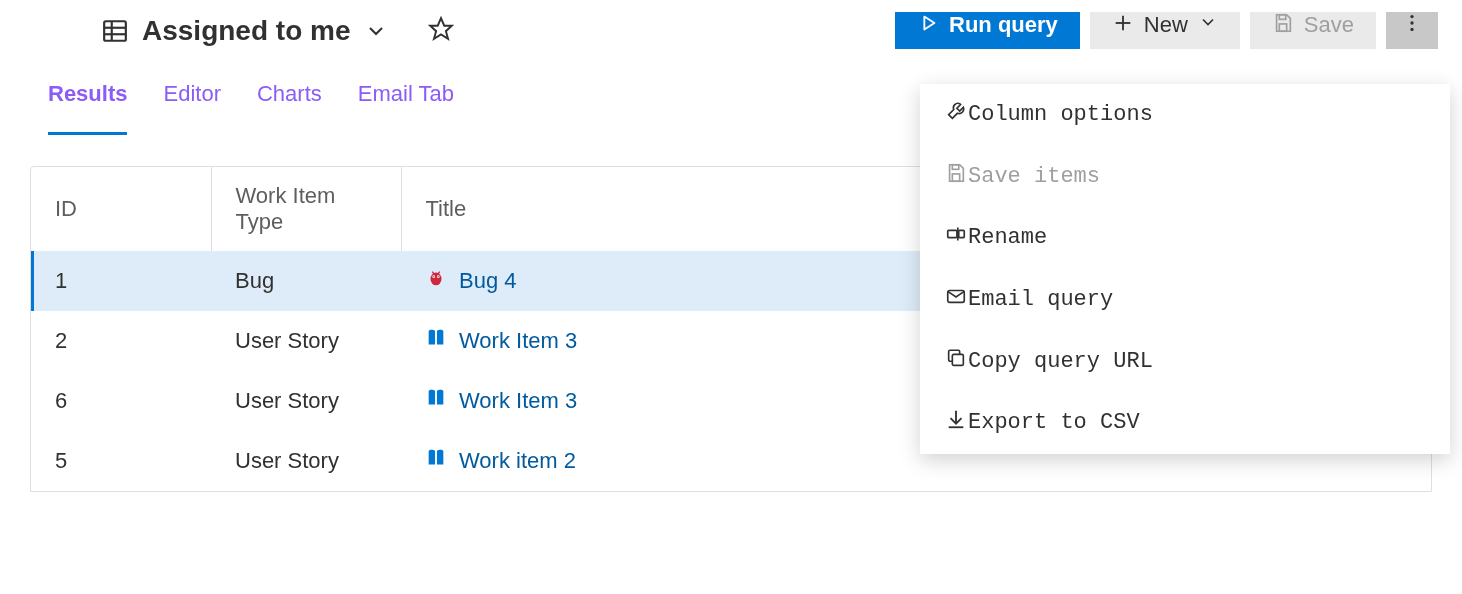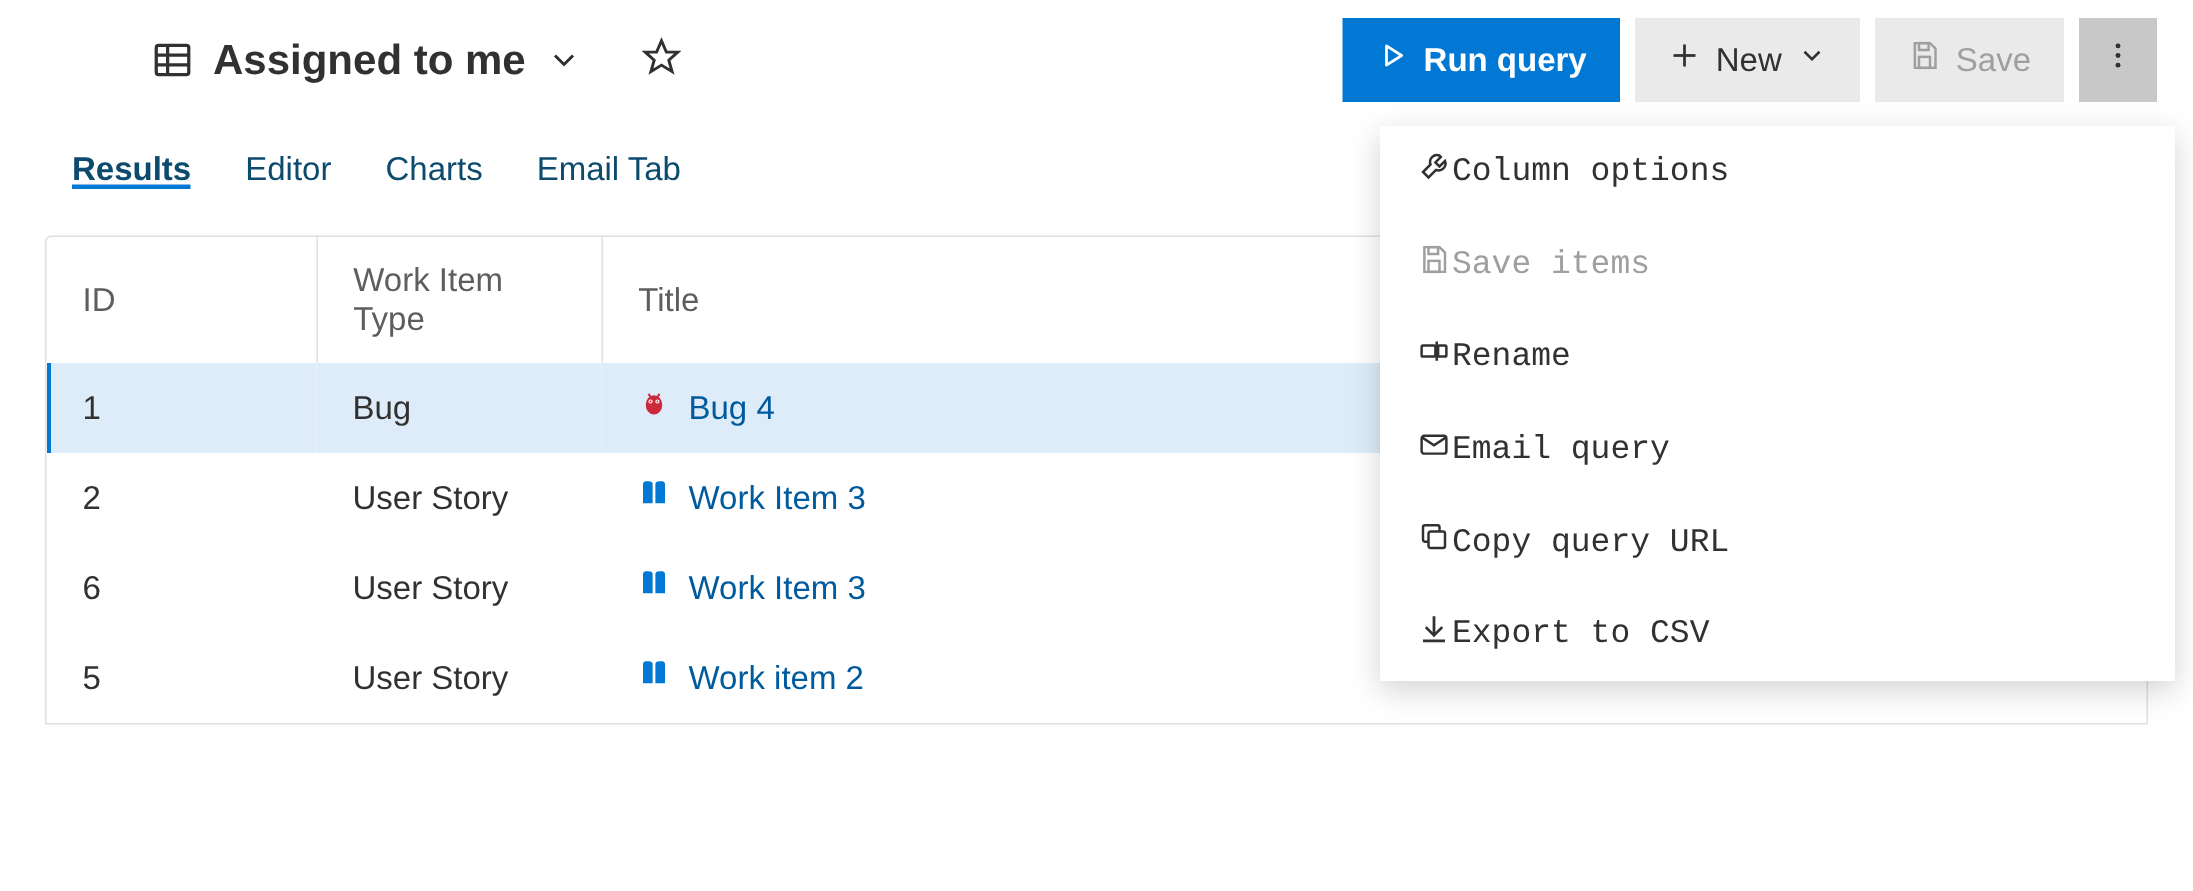--- a/index.html
+++ b/index.html
@@ -46,9 +46,9 @@
     }
     .btn {
       display: inline-flex;
-      align-items: center;
+      align-items: flex-start;
       gap: 10px;
-      height: 56px;
+      height: 37px;
       padding: 0 22px;
       border: none;
       cursor: pointer;

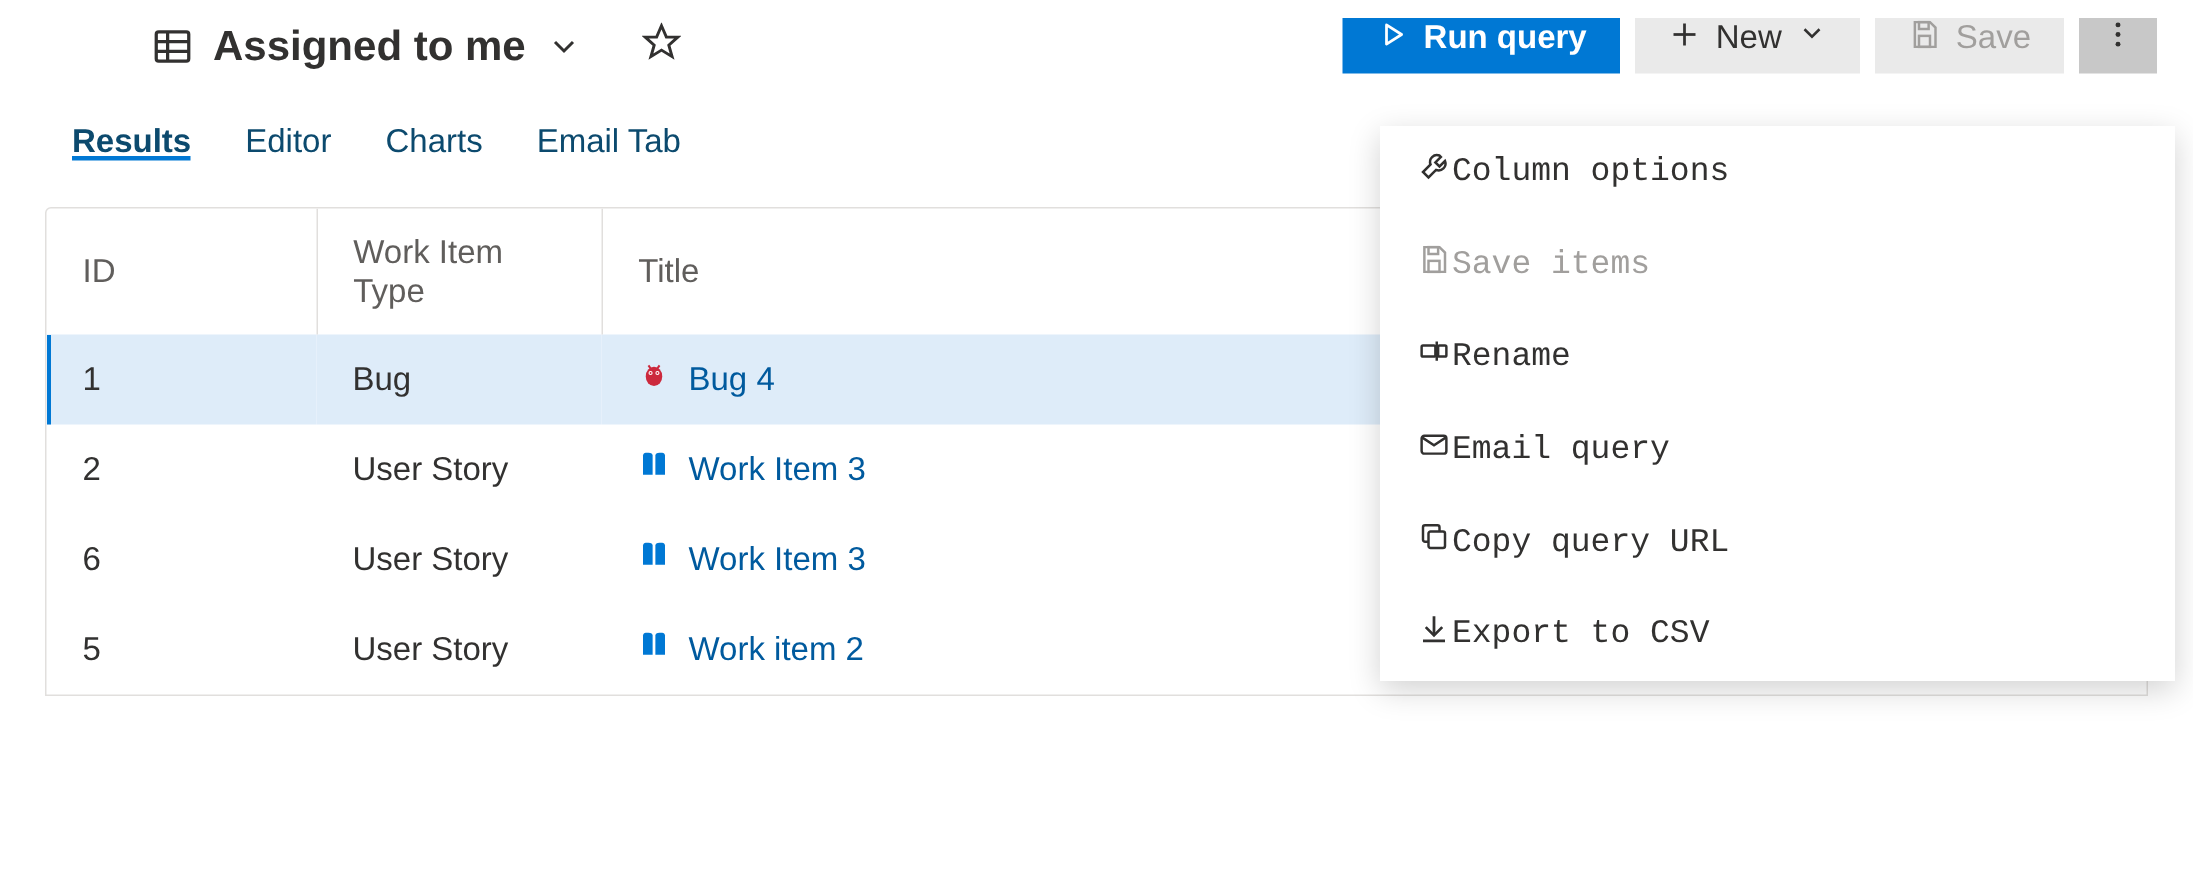--- a/index.html
+++ b/index.html
@@ -85,9 +85,9 @@
       font-size: 22px;
     }
     .tab {
-      padding-bottom: 0;
+      padding-bottom: 28px;
       cursor: pointer;
-      color: #0c4a6e;
+      color: #8b5cf6;
       position: relative;
     }
     .tab.active {

